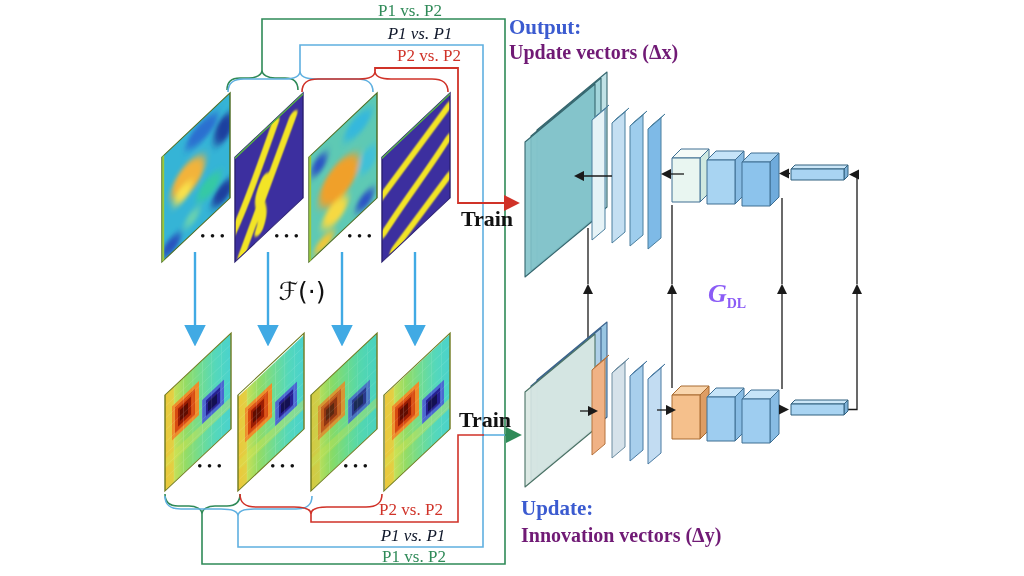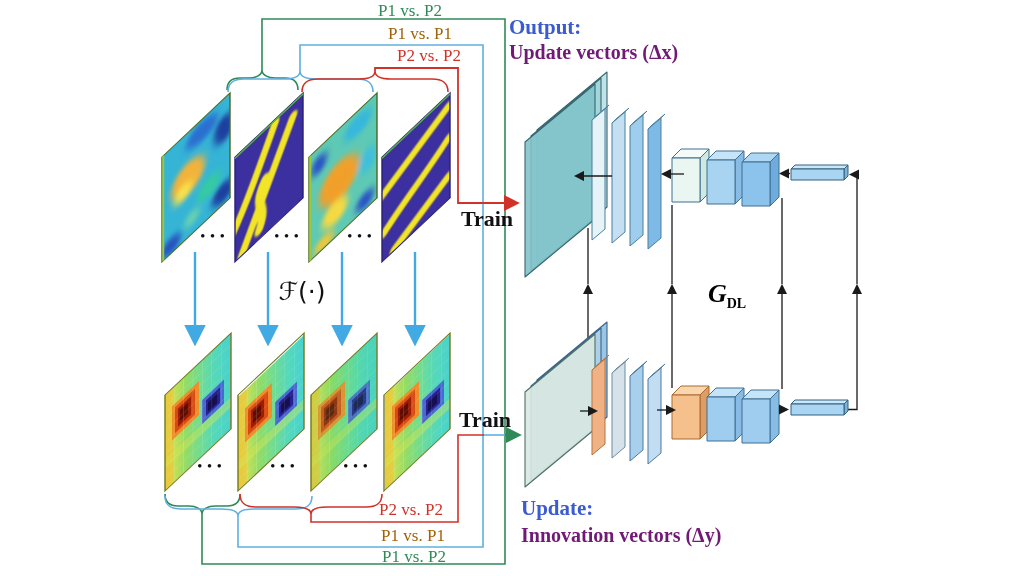--- a/index.html
+++ b/index.html
@@ -10,7 +10,7 @@
   .ctr{transform:translate(-50%,-50%);}
   .pair{font-size:17px;margin-left:20px;}
   .c-green{color:#2f8a58;}
-  .c-blue{color:#a16207;}
+  .c-blue{color:#0f172a;font-style:italic;}
   .c-red{color:#d03228;}
   .io-title{font-size:21px;font-weight:bold;color:#3b5bd0;}
   .io-line{font-size:20px;font-weight:bold;color:#701a75;}

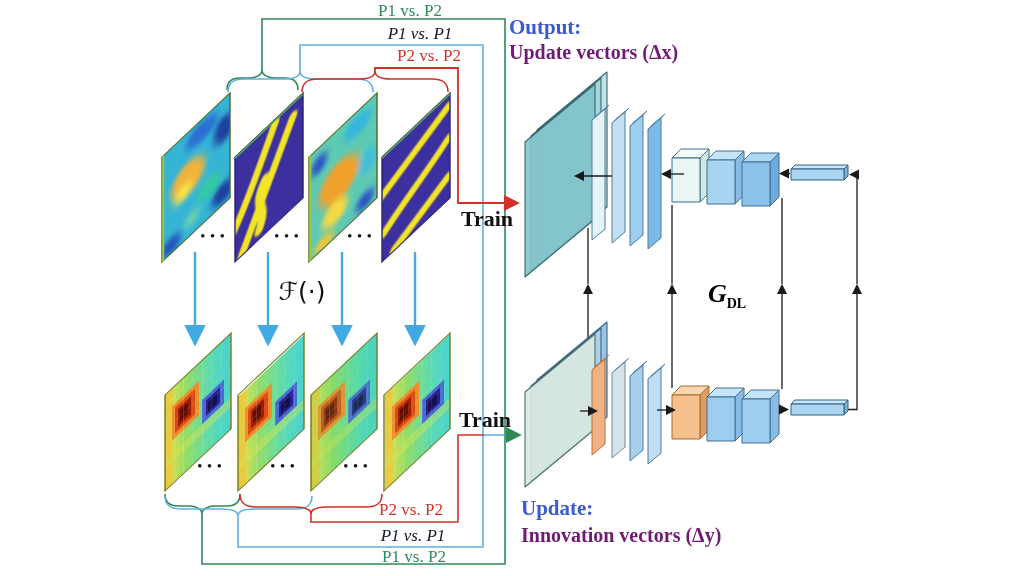--- a/index.html
+++ b/index.html
@@ -17,7 +17,7 @@
   .train{font-size:22px;font-weight:bold;color:#111111;}
   .dots{font-size:13px;font-weight:bold;color:#111111;letter-spacing:1px;}
   .f-label{font-size:25px;color:#111111;font-family:"DejaVu Sans","DejaVu Serif",serif;}
-  .g-label{font-size:26px;color:#000000;font-weight:bold;font-style:italic;}
+  .g-label{font-size:26px;color:#8b5cf6;font-weight:bold;font-style:italic;}
   .g-label sub{font-size:14px;font-style:normal;font-weight:bold;}
 </style>
 </head>

